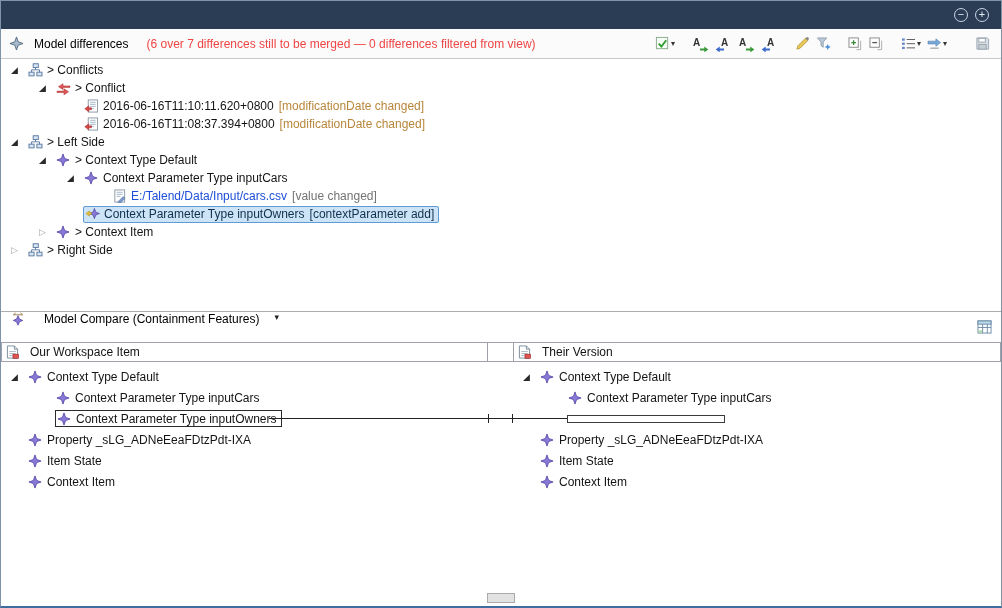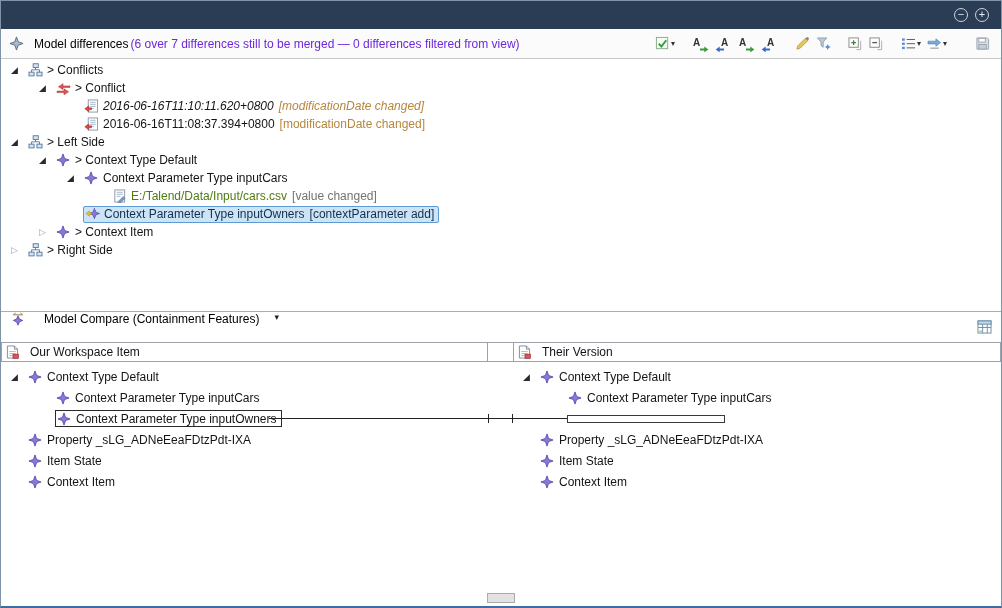--- a/index.html
+++ b/index.html
@@ -24,7 +24,7 @@
   .toolbar{height:30px;background:#FBFBFB;border-bottom:1px solid #C9C9C9;display:flex;
     align-items:center;padding:8px 8px;flex:none;white-space:nowrap}
   .tb-title{margin-left:6px;color:#000}
-  .tb-sub{margin-left:2px;color:#6d28d9}
+  .tb-sub{margin-left:18px;color:#ef4444}
   .tools{margin-left:auto;display:flex;align-items:center}
   .tbtn{display:inline-flex;align-items:center;padding:1px 2px;margin:0 1px}
   .caret{font-size:8px;color:#333;margin-left:1px}

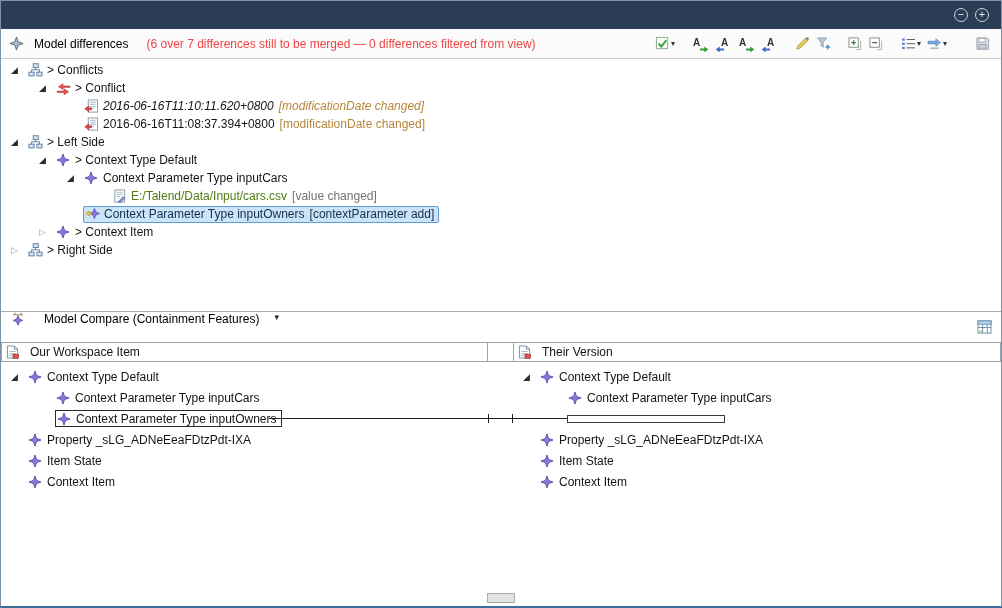--- a/index.html
+++ b/index.html
@@ -232,7 +232,7 @@
           <span class="tlabel">&gt; Conflict</span>
         </span>
       </div>
-      <div class="trow" style="padding-left: 64px; font-style: italic;">
+      <div class="trow" style="padding-left: 64px;">
         <span class="arrow"></span>
         <span class="rowbox">
           <span class="ticon">

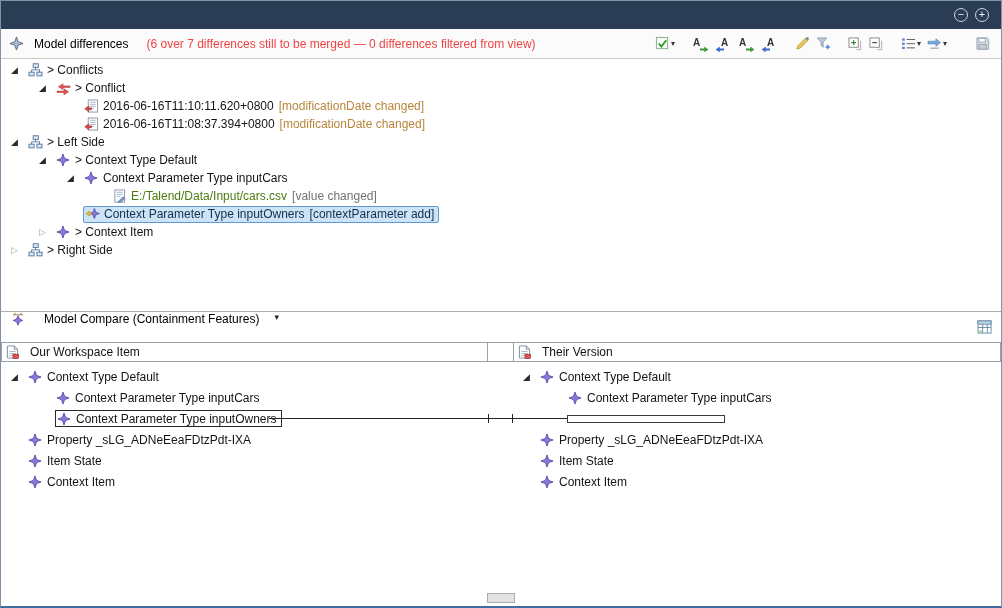--- a/index.html
+++ b/index.html
@@ -44,7 +44,7 @@
   .tlabel{color:#141414}
   .annot{margin-left:5px;color:#B8863B}
   .rowbox.selected .tlabel,.rowbox.selected .annot{color:#10304E}
-  .muted .tlabel{color:#4d7c0f}
+  .muted .tlabel{color:#1d4ed8}
   .muted .annot{color:#737373}
 
   

